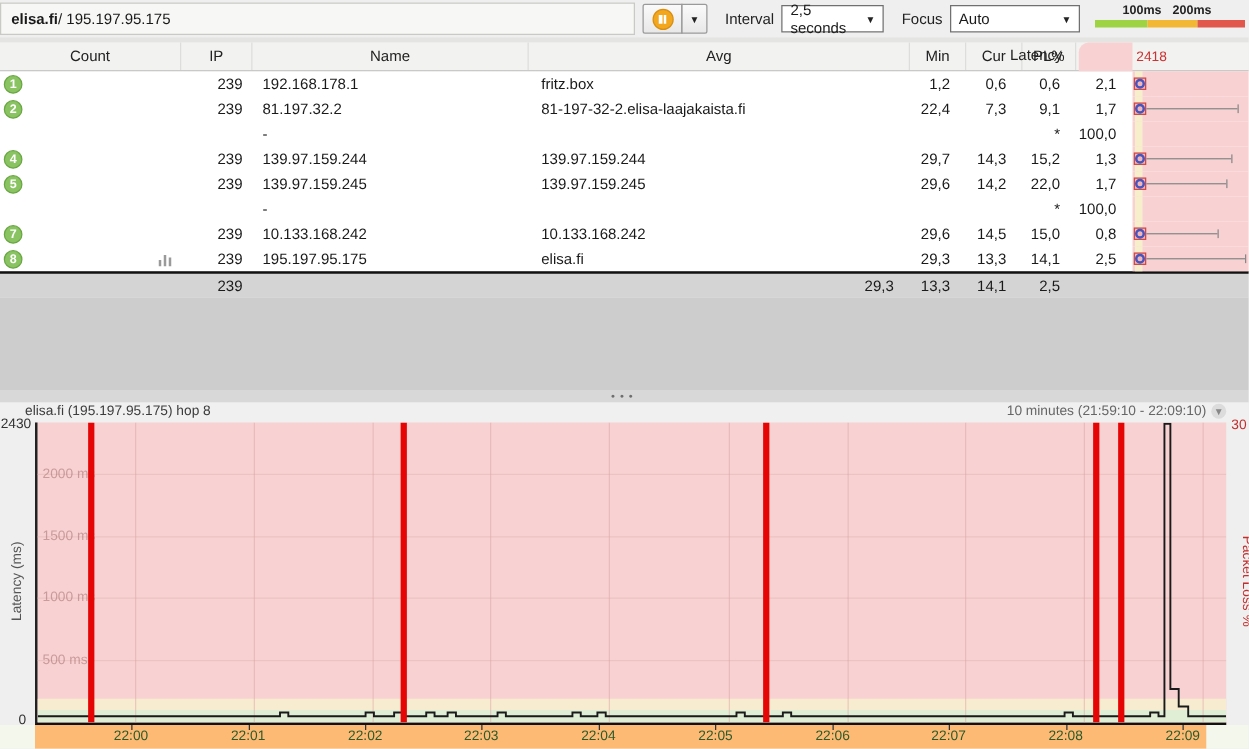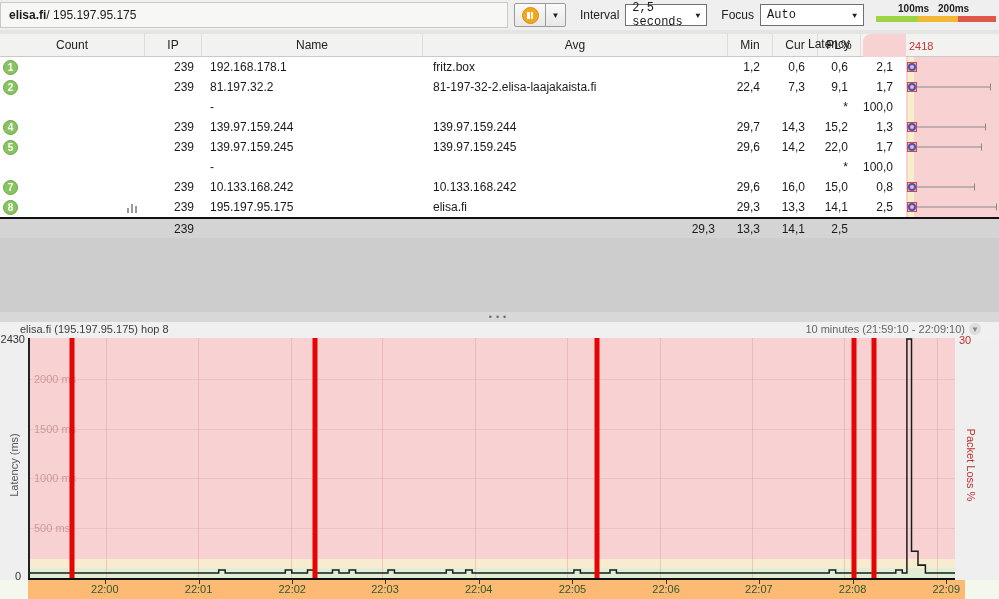--- a/index.html
+++ b/index.html
@@ -19,7 +19,7 @@
   .pause-circle::before { left:4.5px; } .pause-circle::after { right:4.5px; }
   .drop-btn { width:21px; margin-left:-1px; border-radius:0 2px 2px 0; font-size:8px; color:#222; }
   .tb-label { margin:0 6px 0 14px; color:#222; }
-  .tb-select { height:22px; background:#fff; border:1px solid #707070; display:flex; align-items:center; padding:0 6px; justify-content:space-between; cursor:pointer;font-family:Liberation Mono, monospace; }
+  .tb-select { height:22px; background:#fff; border:1px solid #707070; display:flex; align-items:center; padding:0 6px; justify-content:space-between; cursor:pointer; }
   .sel-interval { width:82px; } .sel-focus { width:104px; }
   .sel-caret { font-size:8px; color:#222; margin-left:8px; }
   .legend { position:relative; width:122px; height:26px; margin-left:12px; flex:0 0 auto;font-weight:bold; }

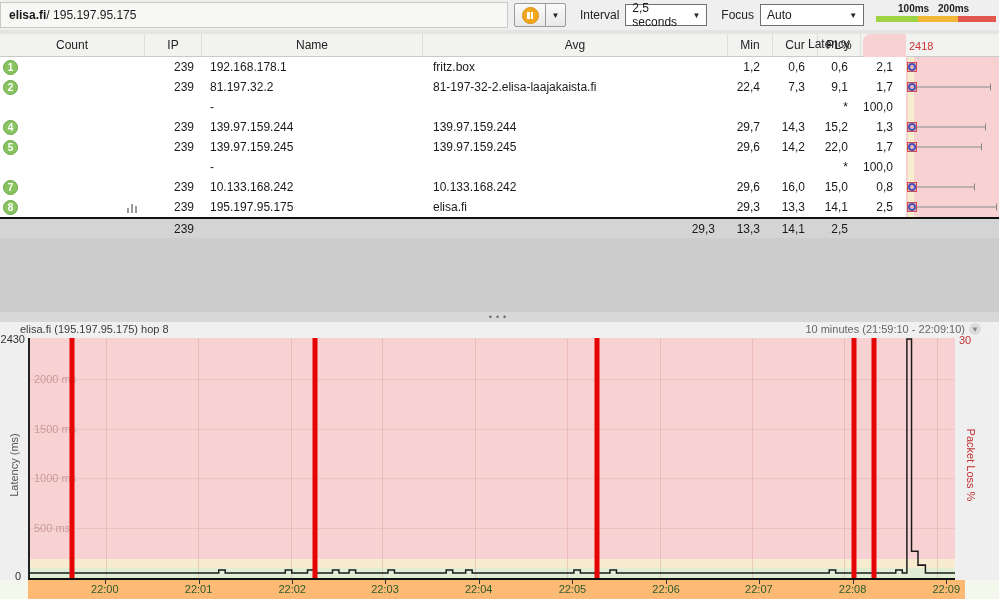--- a/index.html
+++ b/index.html
@@ -271,7 +271,7 @@
       <div class="c-ip">10.133.168.242</div>
       <div class="c-name">10.133.168.242</div>
       <div class="num c-avg">29,6</div>
-      <div class="num c-min">16,0</div>
+      <div class="num c-min">14,5</div>
       <div class="num c-cur">15,0</div>
       <div class="num c-pl">0,8</div>
       <div class="c-lat">

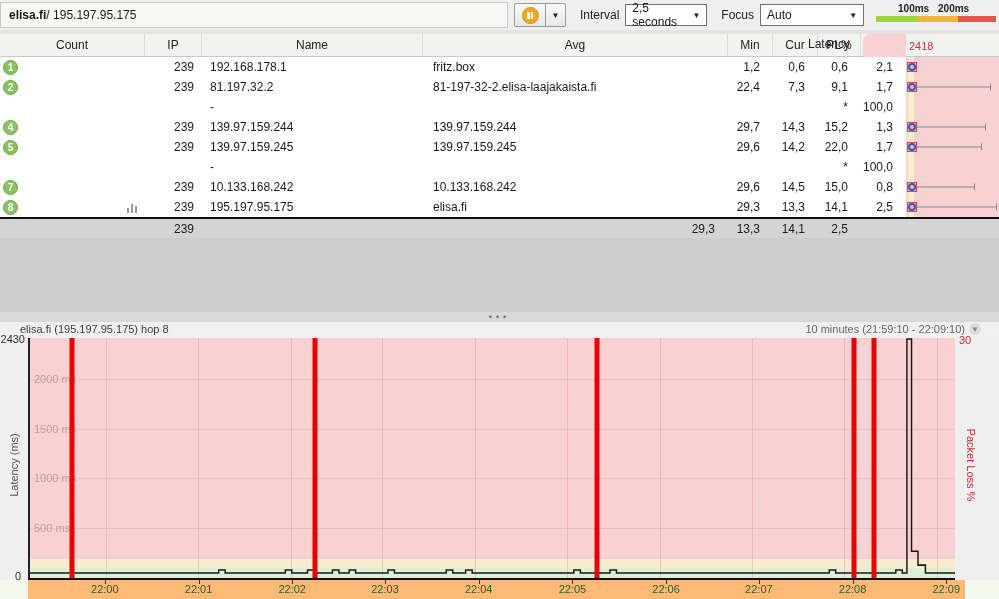--- a/index.html
+++ b/index.html
@@ -81,7 +81,7 @@
   .vgrid { position:absolute; top:0; bottom:0; width:1px; background:rgba(220,160,160,.45); }
   .lossbar { position:absolute; top:0; bottom:0; width:5px; background:#e60505; transform:translateX(-50%); z-index:3; }
   .trace { position:absolute; inset:0; width:100%; height:100%; z-index:2; }
-  .rcol { width:44px; position:relative; flex:0 0 auto; }
+  .rcol { width:18px; position:relative; flex:0 0 auto; }
   .rmax { position:absolute; top:-4px; left:4px; font-size:11px; color:#c03030; }
   .rlab { position:absolute; top:50%; left:-24px; width:80px; text-align:center; transform:rotate(90deg); font-size:11px; color:#c03030; }
   .xstrip { flex:0 0 19px; display:flex; }

